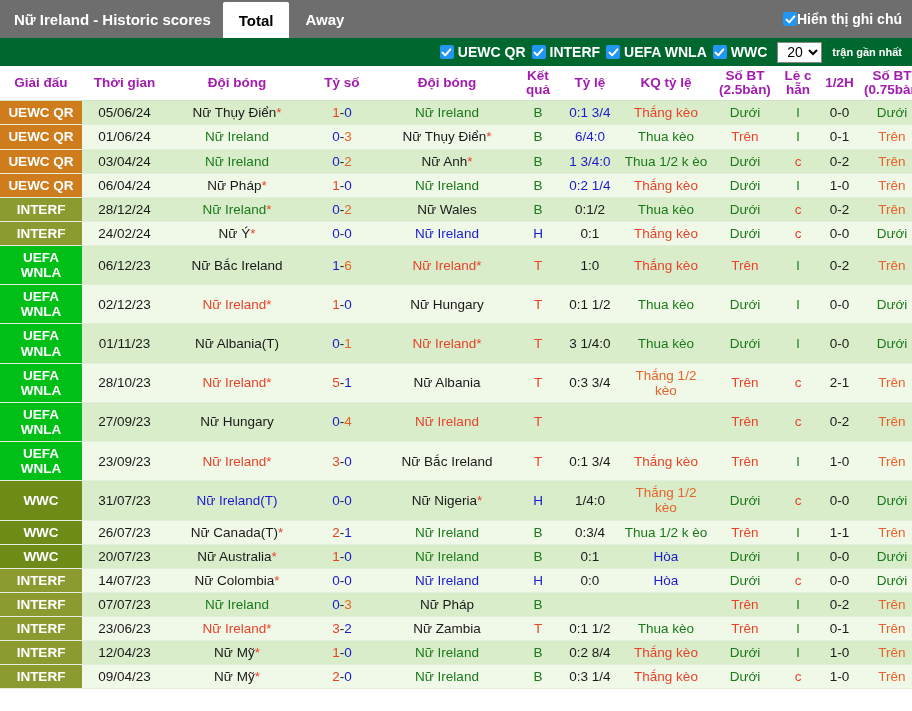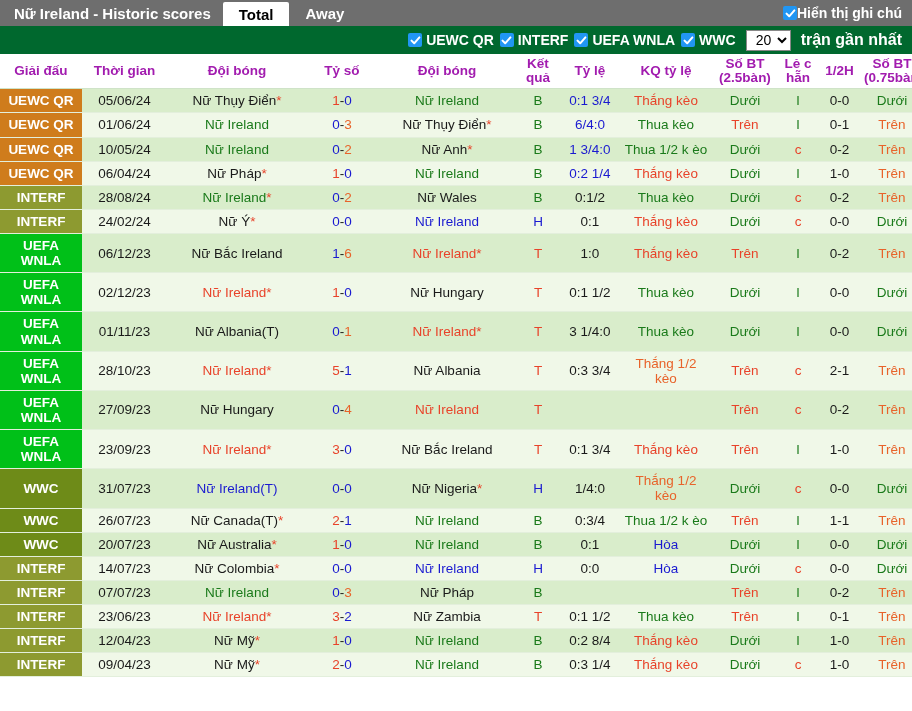--- a/index.html
+++ b/index.html
@@ -14,7 +14,7 @@
 
   
   .topbar {
-    height: 26px;
+    height: 38px;
     background: #6e6e6e;
     display: flex;
     align-items: stretch;

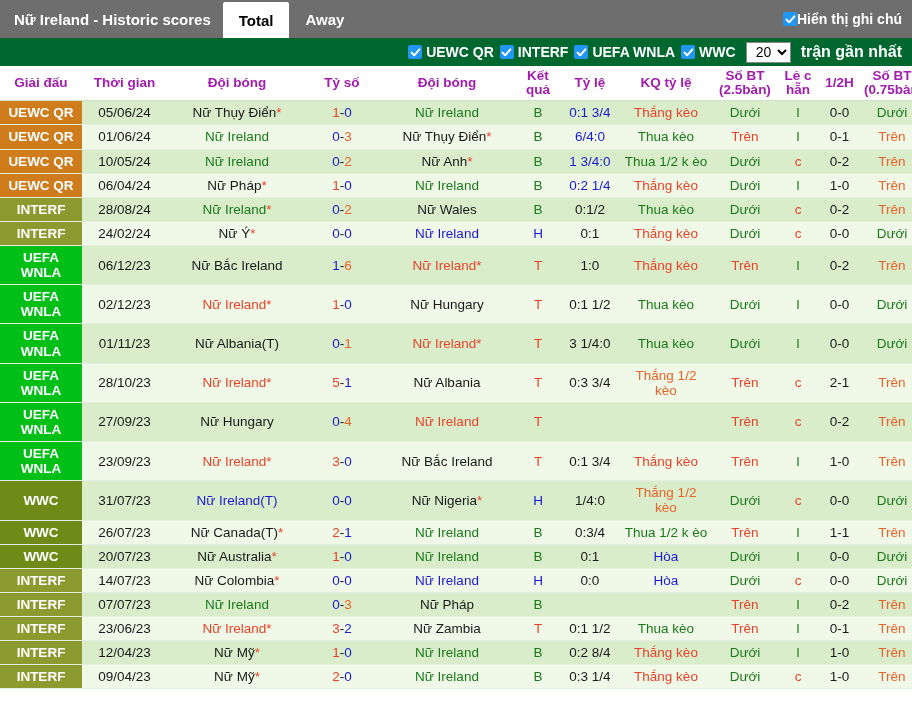--- a/index.html
+++ b/index.html
@@ -108,7 +108,7 @@
   }
   .lastlbl {
     color: #ffffff;
-    font-size: 16px;
+    font-size: 11px;
     font-weight: bold;
     white-space: nowrap;
     padding-right: 4px;

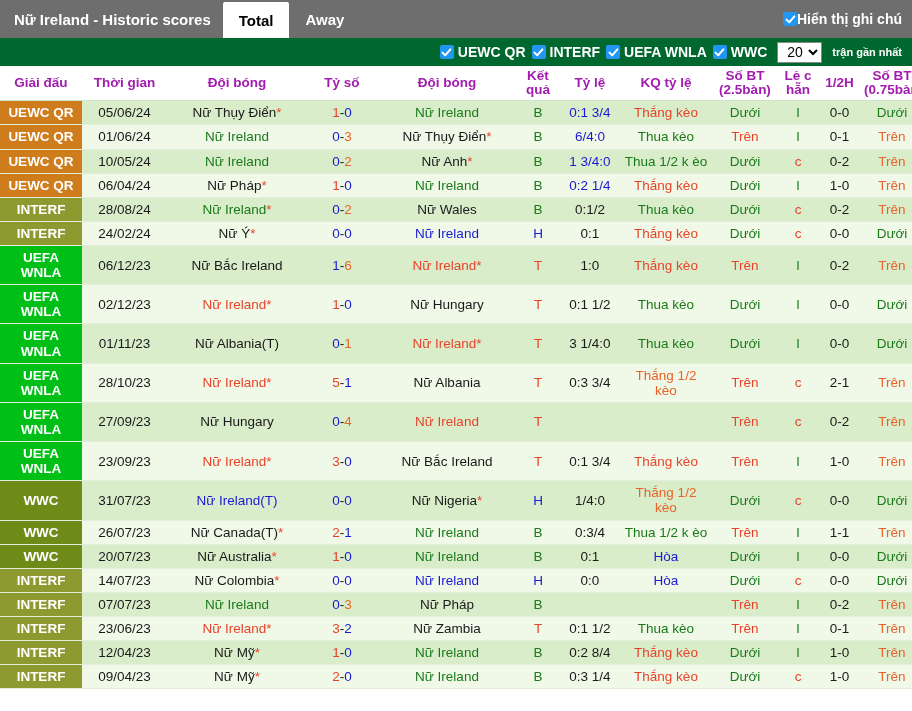--- a/index.html
+++ b/index.html
@@ -282,7 +282,7 @@
       </tr>
       <tr class="r-odd">
         <td class="league" style="background: rgb(207, 124, 28);">UEWC QR</td>
-        <td class="c-black">10/05/24</td>
+        <td class="c-black">03/04/24</td>
         <td><span class="c-green">Nữ Ireland</span></td>
         <td><span class="c-blue">0</span><span class="c-black">-</span><span class="c-orange">2</span></td>
         <td><span class="c-black">Nữ Anh</span><span class="star">*</span></td>

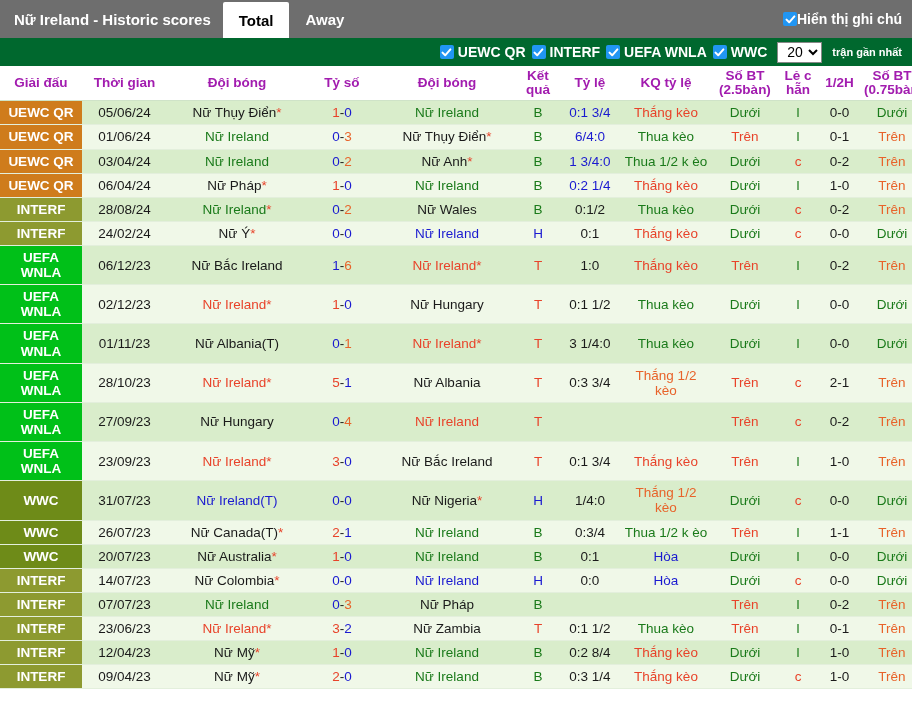--- a/index.html
+++ b/index.html
@@ -310,7 +310,7 @@
       </tr>
       <tr class="r-odd">
         <td class="league" style="background: rgb(141, 154, 48);">INTERF</td>
-        <td class="c-black">28/08/24</td>
+        <td class="c-black">28/12/24</td>
         <td><span class="c-green">Nữ Ireland</span><span class="star">*</span></td>
         <td><span class="c-blue">0</span><span class="c-black">-</span><span class="c-orange">2</span></td>
         <td><span class="c-black">Nữ Wales</span></td>

